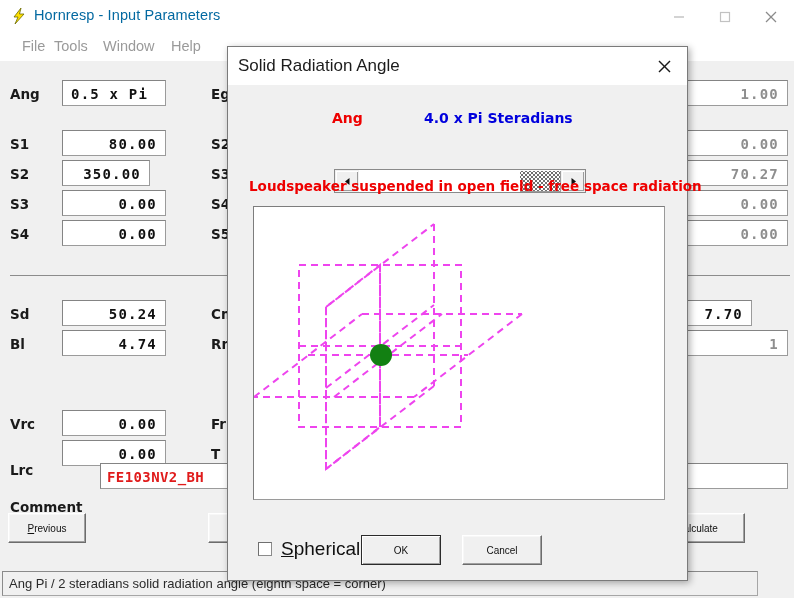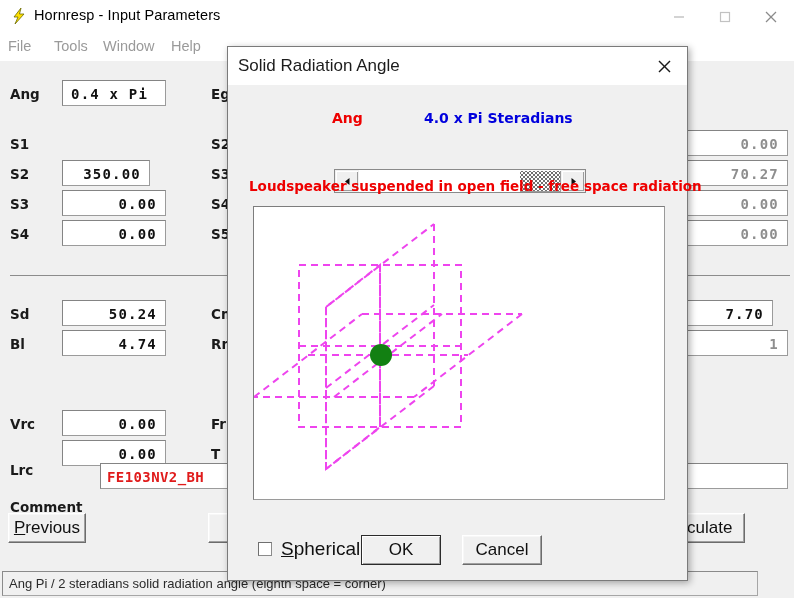--- a/index.html
+++ b/index.html
@@ -41,7 +41,7 @@
     position: absolute;
     left: 34px; top: 7px;
     font-size: 14.5px;
-    color: #000000;
+    color: #0369a1;
     letter-spacing: 0.1px;
     white-space: nowrap;
   }

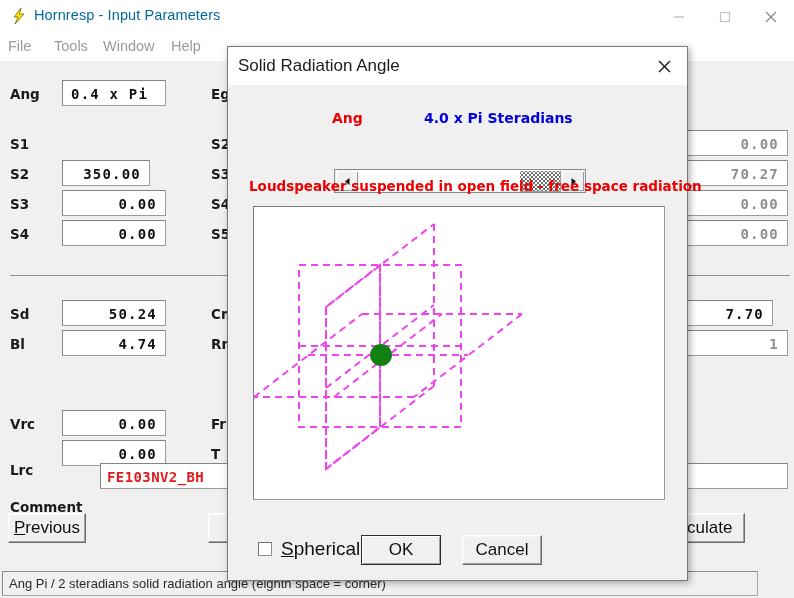--- a/index.html
+++ b/index.html
@@ -342,7 +342,7 @@
     </div>
 
     <div class="menubar">
-      <div class="menu-item" style="left:2px;">File</div>
+      <div class="menu-item" style="left:16px;">File</div>
       <div class="menu-item" style="left:48px;">Tools</div>
       <div class="menu-item" style="left:97px;">Window</div>
       <div class="menu-item" style="left:165px;">Help</div>

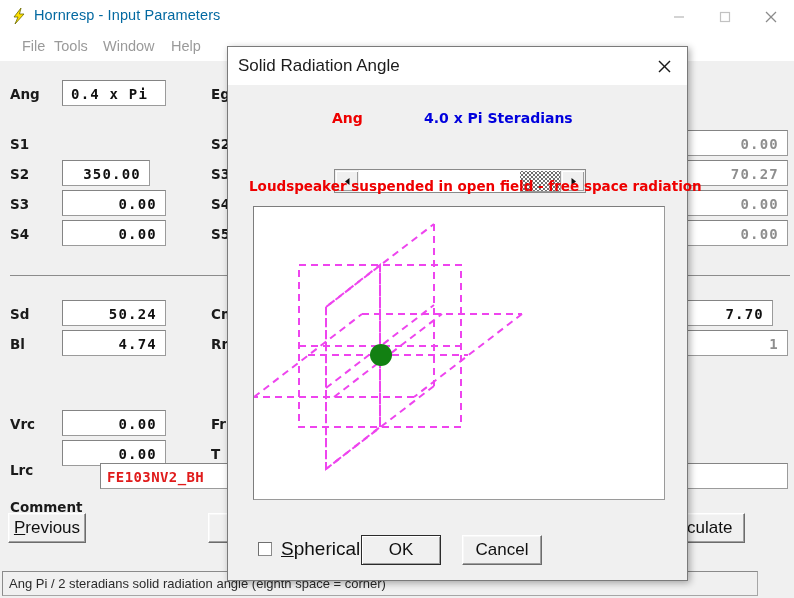--- a/index.html
+++ b/index.html
@@ -351,7 +351,7 @@
     <div class="client">
 
       <div class="fld-label" style="left:10px; top:25px;">Ang</div>
-      <div class="fld-box left" style="left:62px; top:19px; width:104px;">0.4 x Pi</div>
+      <div class="fld-box left" style="left:62px; top:19px; width:104px;">0.5 x Pi</div>
 
       <div class="fld-label" style="left:10px; top:75px;">S1</div>
 

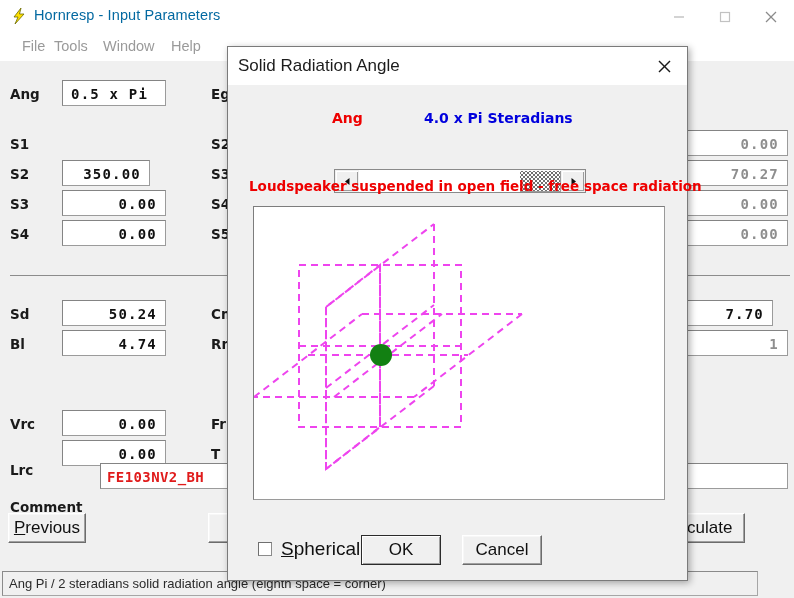--- a/index.html
+++ b/index.html
@@ -388,6 +388,7 @@
       <div class="fld-label" style="left:211px; top:355px;">Fr</div>
       <div class="fld-label" style="left:211px; top:385px;">T</div>
 
+      <div class="fld-box disabled" style="left:684px; top:19px;  width:104px;">1.00</div>
       <div class="fld-box disabled" style="left:684px; top:69px;  width:104px;">0.00</div>
       <div class="fld-box disabled" style="left:684px; top:99px;  width:104px;">70.27</div>
       <div class="fld-box disabled" style="left:684px; top:129px; width:104px;">0.00</div>

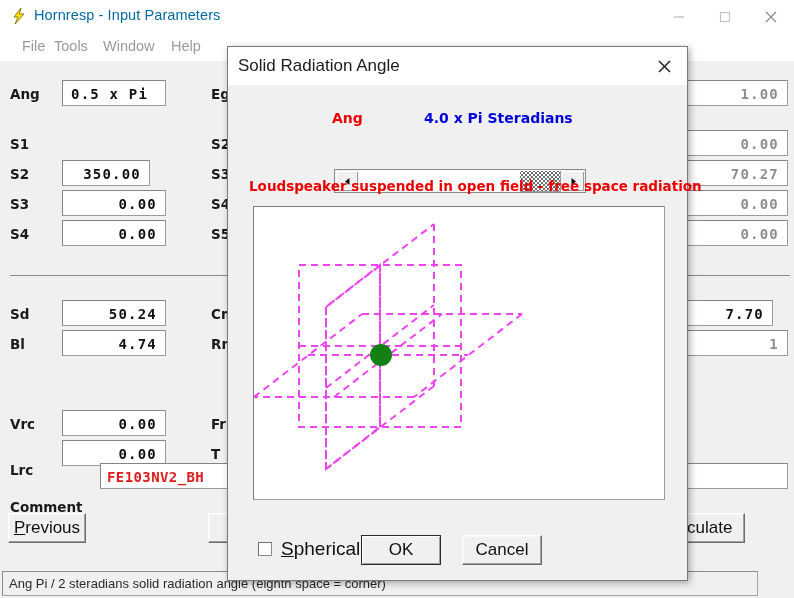--- a/index.html
+++ b/index.html
@@ -354,6 +354,7 @@
       <div class="fld-box left" style="left:62px; top:19px; width:104px;">0.5 x Pi</div>
 
       <div class="fld-label" style="left:10px; top:75px;">S1</div>
+      <div class="fld-box" style="left:62px; top:69px; width:104px;">80.00</div>
 
       <div class="fld-label" style="left:10px; top:105px;">S2</div>
       <div class="fld-box" style="left:62px; top:99px; width:88px;">350.00</div>

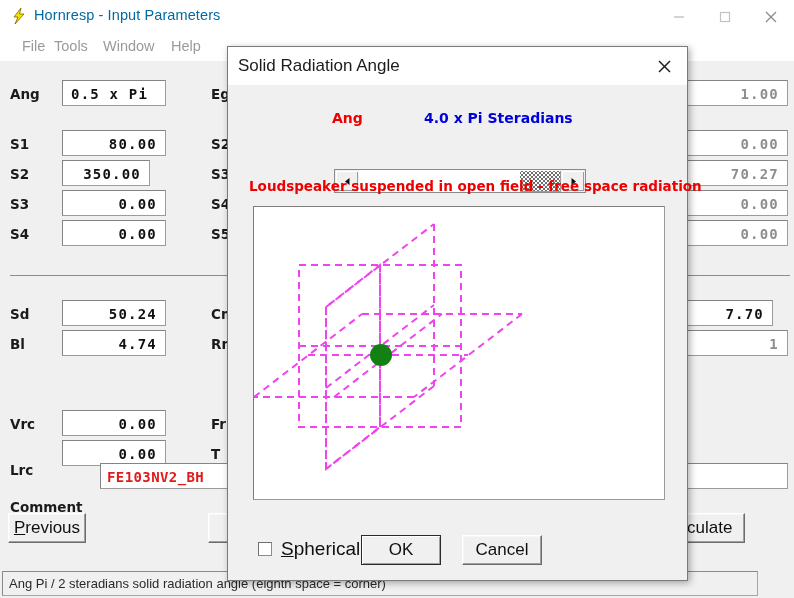--- a/index.html
+++ b/index.html
@@ -394,7 +394,7 @@
       <div class="fld-box disabled" style="left:684px; top:99px;  width:104px;">70.27</div>
       <div class="fld-box disabled" style="left:684px; top:129px; width:104px;">0.00</div>
       <div class="fld-box disabled" style="left:684px; top:159px; width:104px;">0.00</div>
-      <div class="fld-box" style="left:669px; top:239px; width:104px;">7.70</div>
+      <div class="fld-box" style="left:648px; top:239px; width:104px;">7.70</div>
       <div class="fld-box disabled" style="left:684px; top:269px; width:104px;">1</div>
 
       <div class="fld-label" style="left:10px; top:410px;margin-top:28px;">Comment</div>

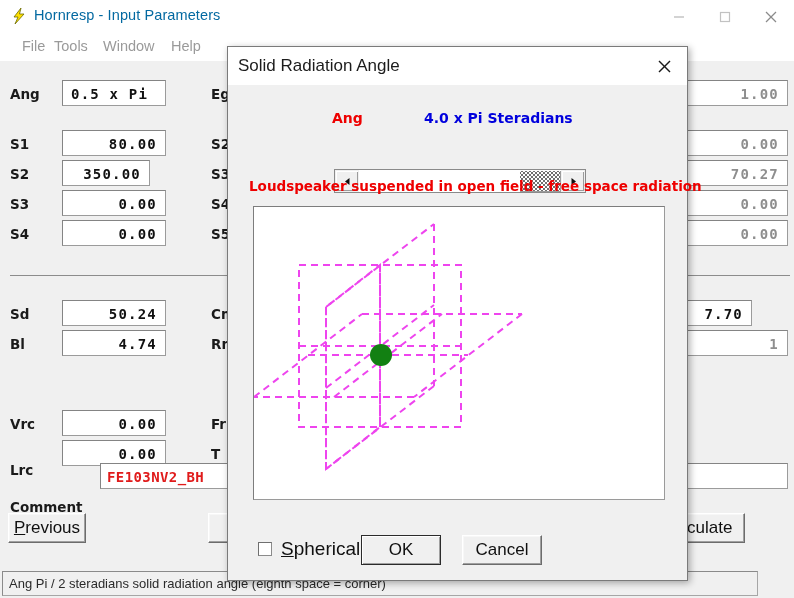--- a/index.html
+++ b/index.html
@@ -128,7 +128,7 @@
     border-right: 1px solid #6c6c6c;
     border-bottom: 1px solid #6c6c6c;
     box-shadow: inset -1px -1px 0 #a0a0a0, inset 1px 1px 0 #f7f7f7;
-    font-size: 17px;
+    font-size: 10px;
     color: #101010;
     display: flex;
     align-items: center;

